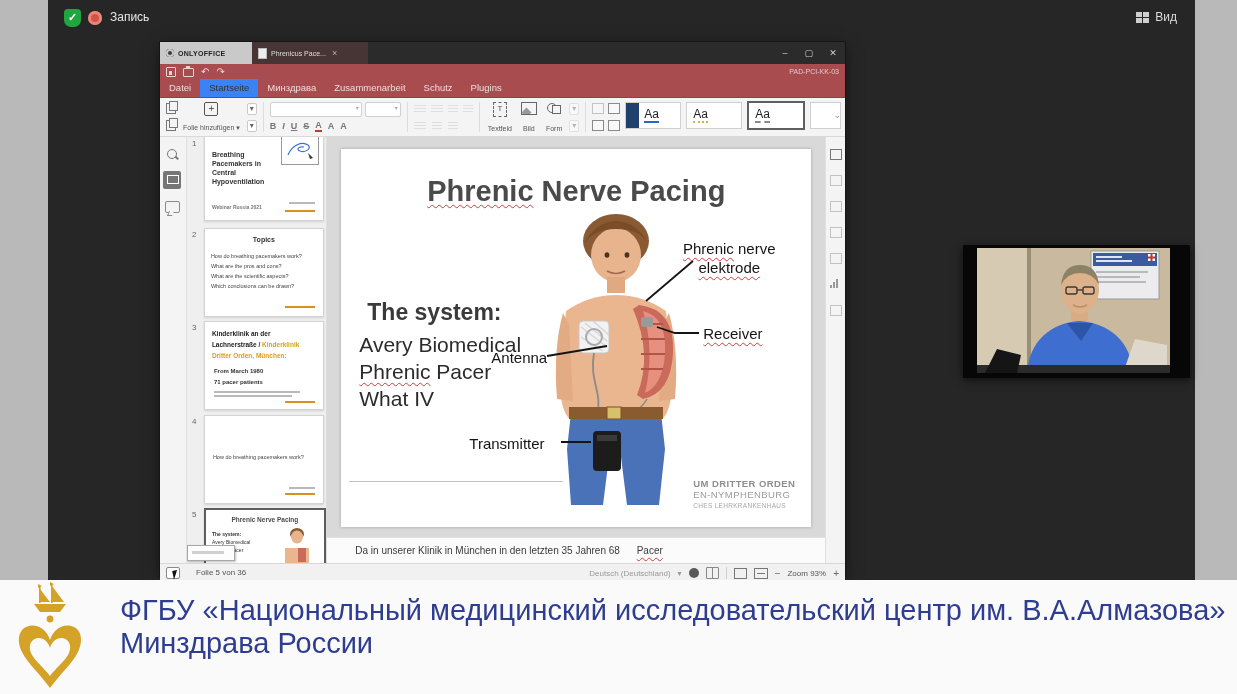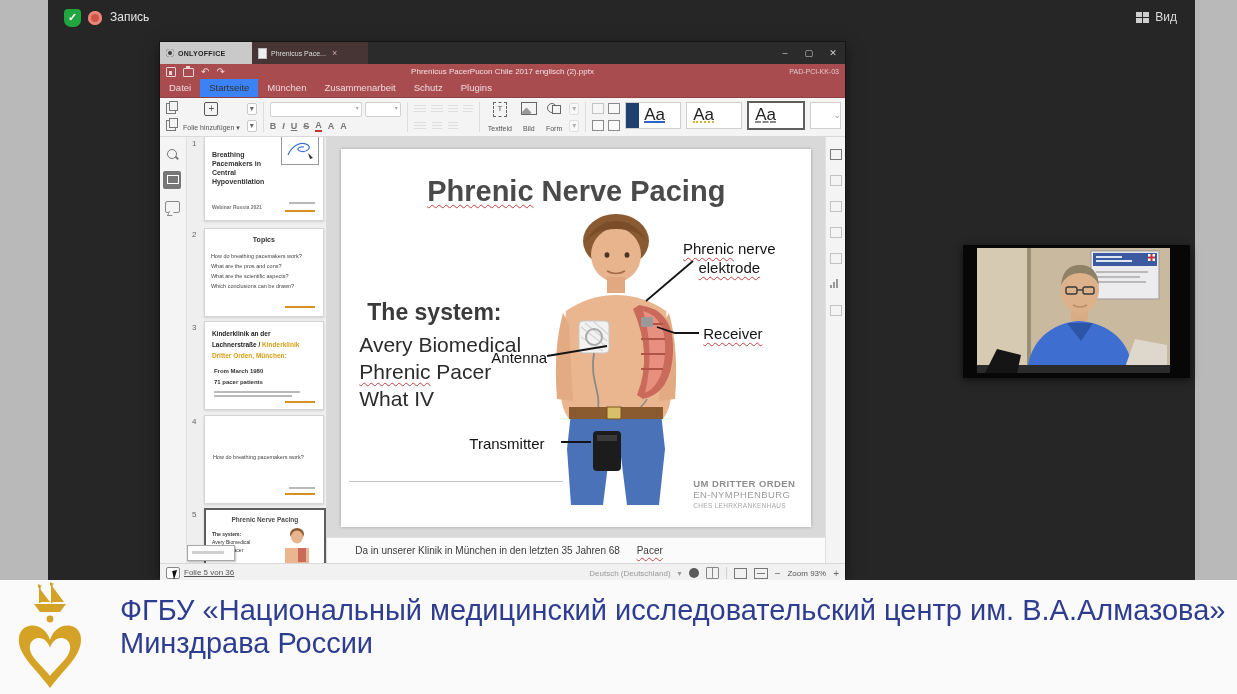--- a/index.html
+++ b/index.html
@@ -186,7 +186,6 @@
         <span class="tb-undo">↶</span>
         <span class="tb-redo">↷</span>
       </div>
-      <div class="tb-title">Phrenicus PacerPucon Chile 2017 englisch (2).pptx</div>
       <div class="tb-code">PAD-PCI-KK-03</div>
     </div>
 

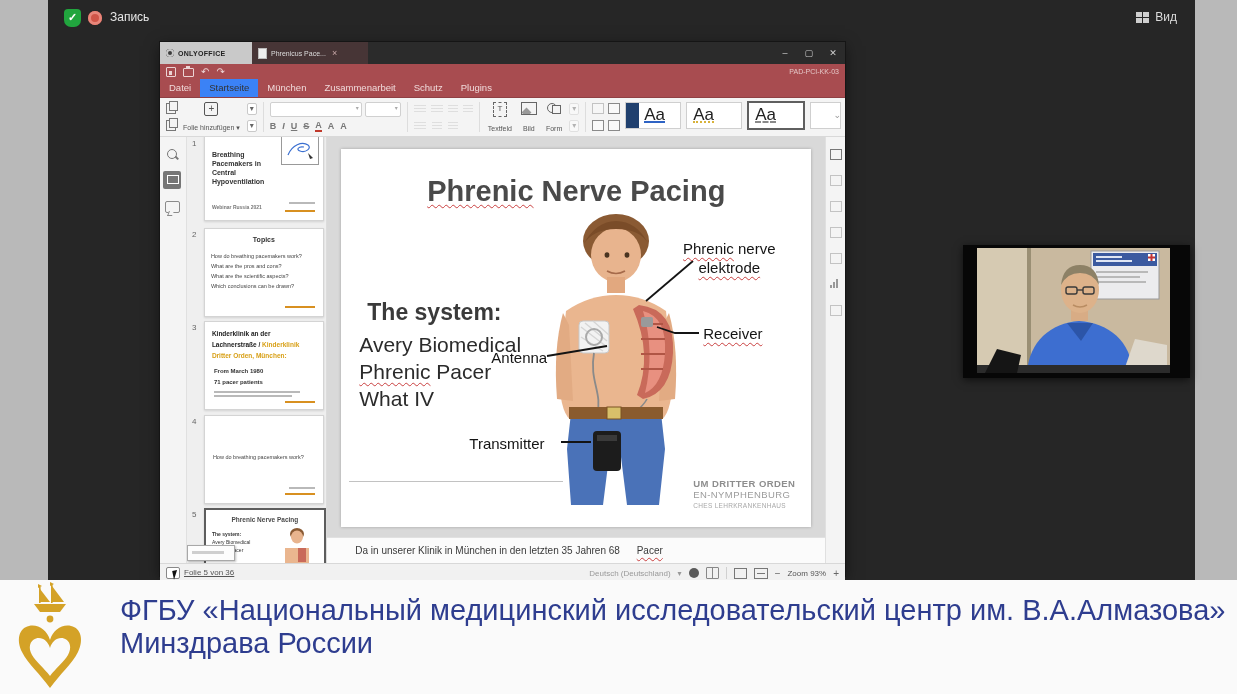--- a/index.html
+++ b/index.html
@@ -192,7 +192,7 @@
     <div class="menubar">
       <span class="mi">Datei</span>
       <span class="mi active">Startseite</span>
-      <span class="mi">München</span>
+      <span class="mi">Минздрава</span>
       <span class="mi">Zusammenarbeit</span>
       <span class="mi">Schutz</span>
       <span class="mi">Plugins</span>

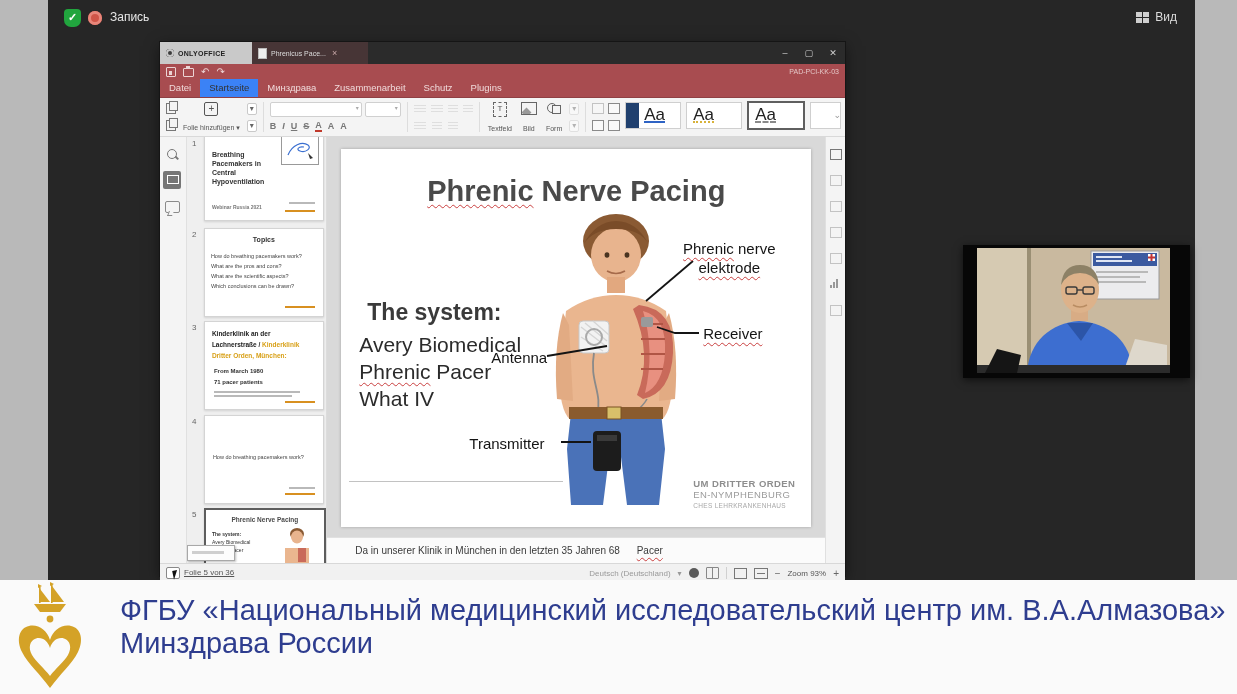--- a/index.html
+++ b/index.html
@@ -71,7 +71,7 @@
   .dis{opacity:.45;}
   .sq-ic{width:10px;height:9px;border:1px solid #8a8a8a;background:#f9f9f9;}
   .theme{width:56px;height:25px;background:#fff;border:1px solid #cfcfcf;display:flex;align-items:center;position:relative;margin-top:2px;}
-  .theme .aa{font-size:17px;color:#222;margin-left:6px;line-height:13px;}
+  .theme .aa{font-size:12px;color:#222;margin-left:6px;line-height:13px;}
   .theme.t1{background:linear-gradient(90deg,#20406e 0 13px,#fff 13px);}
   .theme.t1 .aa{margin-left:18px;border-bottom:2px solid #2e63c4;}
   .theme.t2 .aa{border-bottom:2px dotted #d8b23a;}

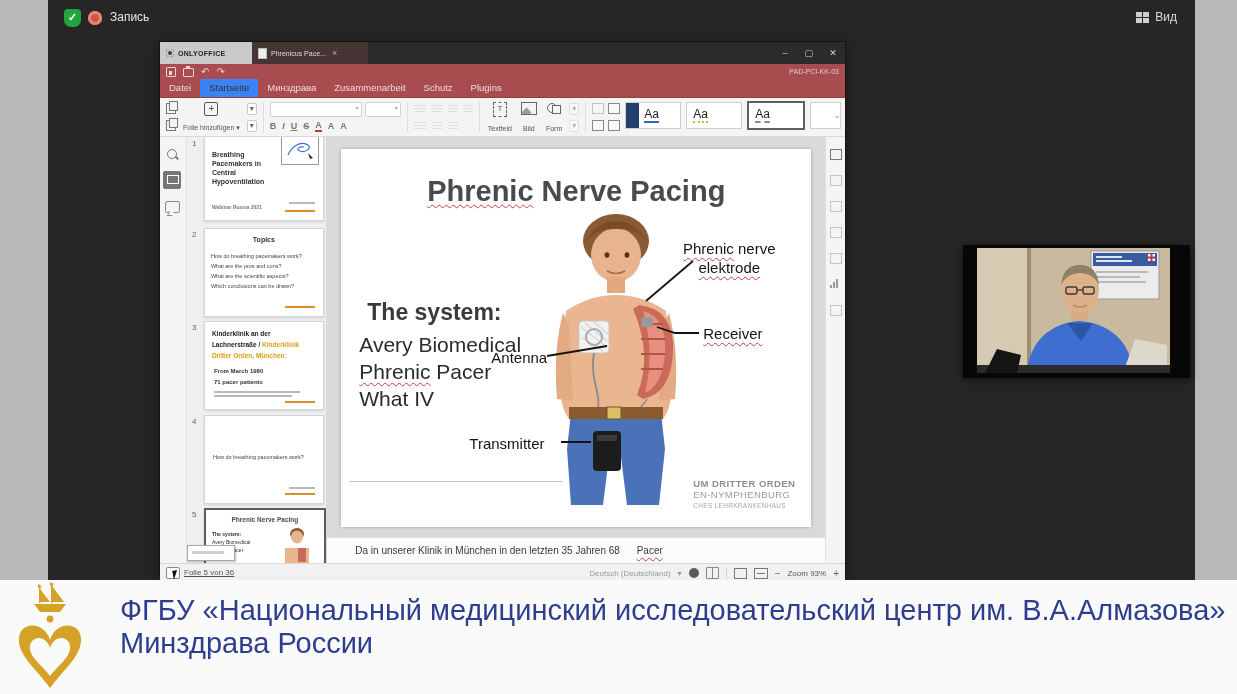--- a/index.html
+++ b/index.html
@@ -130,7 +130,7 @@
   .statusbar{height:18px;background:#f1f1f1;border-top:1px solid #d8d8d8;position:relative;font-size:8px;color:#555;}
   .sb-viewic{position:absolute;left:6px;top:3px;width:12px;height:10px;border:1px solid #888;border-radius:2px;background:#fff;}
   .cursor{position:absolute;left:13px;top:6px;width:0;height:0;border-left:5px solid #111;border-right:4px solid transparent;border-bottom:9px solid transparent;transform:rotate(-12deg);}
-  .sb-count{position:absolute;left:24px;top:4px;text-decoration:underline;}
+  .sb-count{position:absolute;left:36px;top:4px;}
   .sb-right{position:absolute;right:6px;top:0;height:18px;display:flex;align-items:center;gap:7px;}
   .sb-lang{color:#999;}
   .sb-dot{width:10px;height:10px;border-radius:50%;background:#5a5a5a;}

